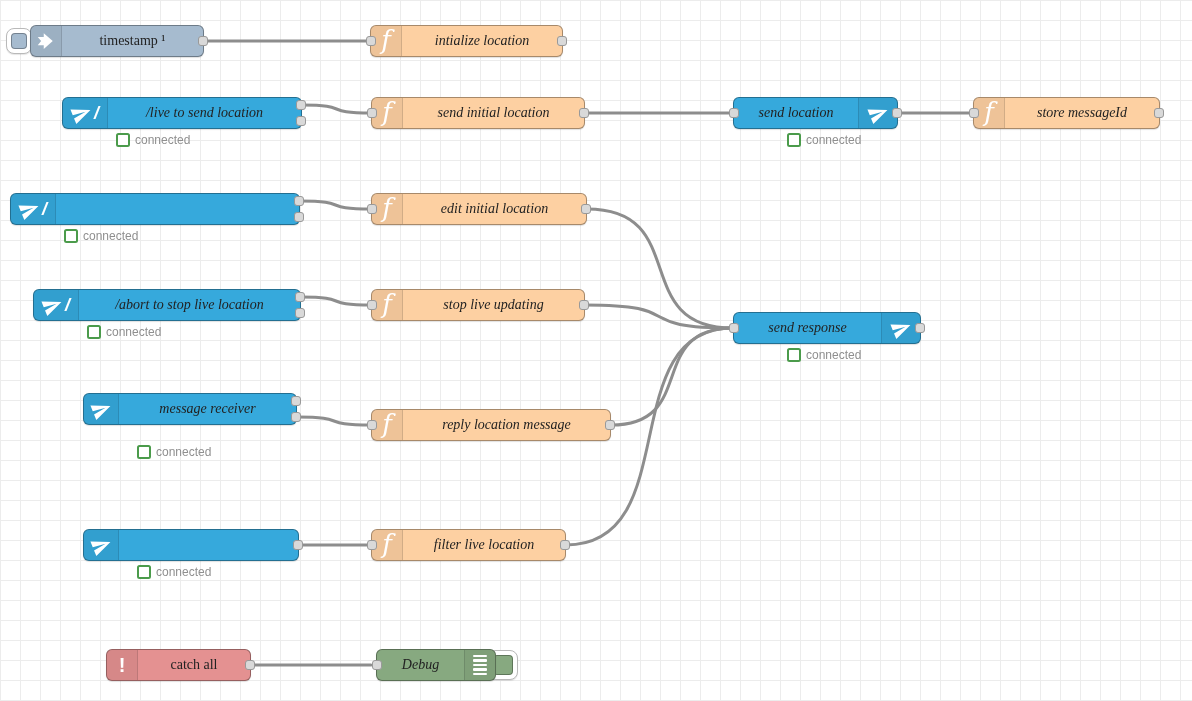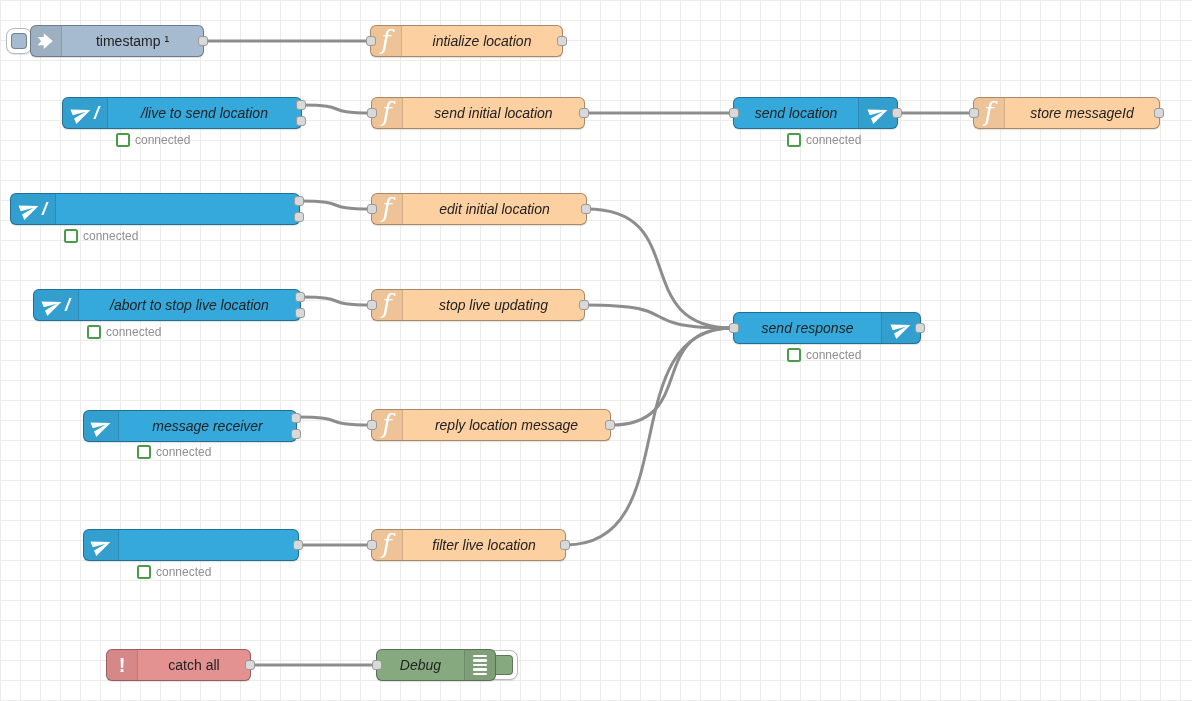--- a/index.html
+++ b/index.html
@@ -23,7 +23,7 @@
   .icon-region.side-left{border-right:1px solid rgba(0,0,0,.12);border-radius:5px 0 0 5px;}
   .icon-region.side-right{border-left:1px solid rgba(0,0,0,.12);border-radius:0 5px 5px 0;}
   .node-label{flex:1;display:flex;align-items:center;justify-content:center;
-    font-size:14px;color:#222;white-space:nowrap;padding:0 6px;overflow:hidden;}
+    font-size:14px;color:#222;white-space:nowrap;padding:0 6px;overflow:hidden;font-family:Liberation Serif, serif;}
   .node-label.italic{font-style:italic;}
   .port{position:absolute;width:10px;height:10px;background:#d9d9d9;
     border:1px solid #999;border-radius:3px;z-index:4;box-sizing:border-box;}

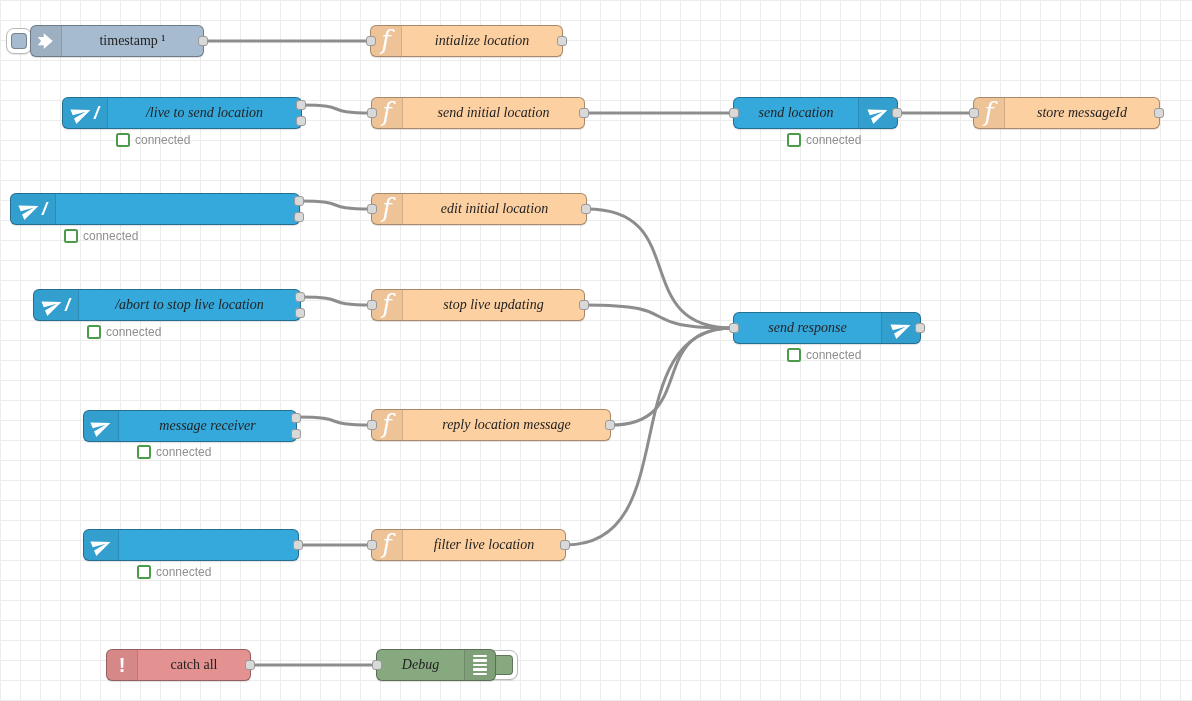--- a/index.html
+++ b/index.html
@@ -185,7 +185,7 @@
       <span class="status-dot"></span>
       <span>connected</span>
     </div>
-    <div class="node" style="left: 83px; top: 410px; width: 214px; background: rgb(54, 169, 220);">
+    <div class="node" style="left: 83px; top: 393px; width: 214px; background: rgb(54, 169, 220);">
       <div class="icon-region side-left" style="width: 34px;">
         <svg width="21" height="21" viewBox="0 0 24 24" style="transform:rotate(-22deg)">
           <path d="M2 21L23 12 2 3 2 10 17 12 2 14Z" fill="#fff"></path>

